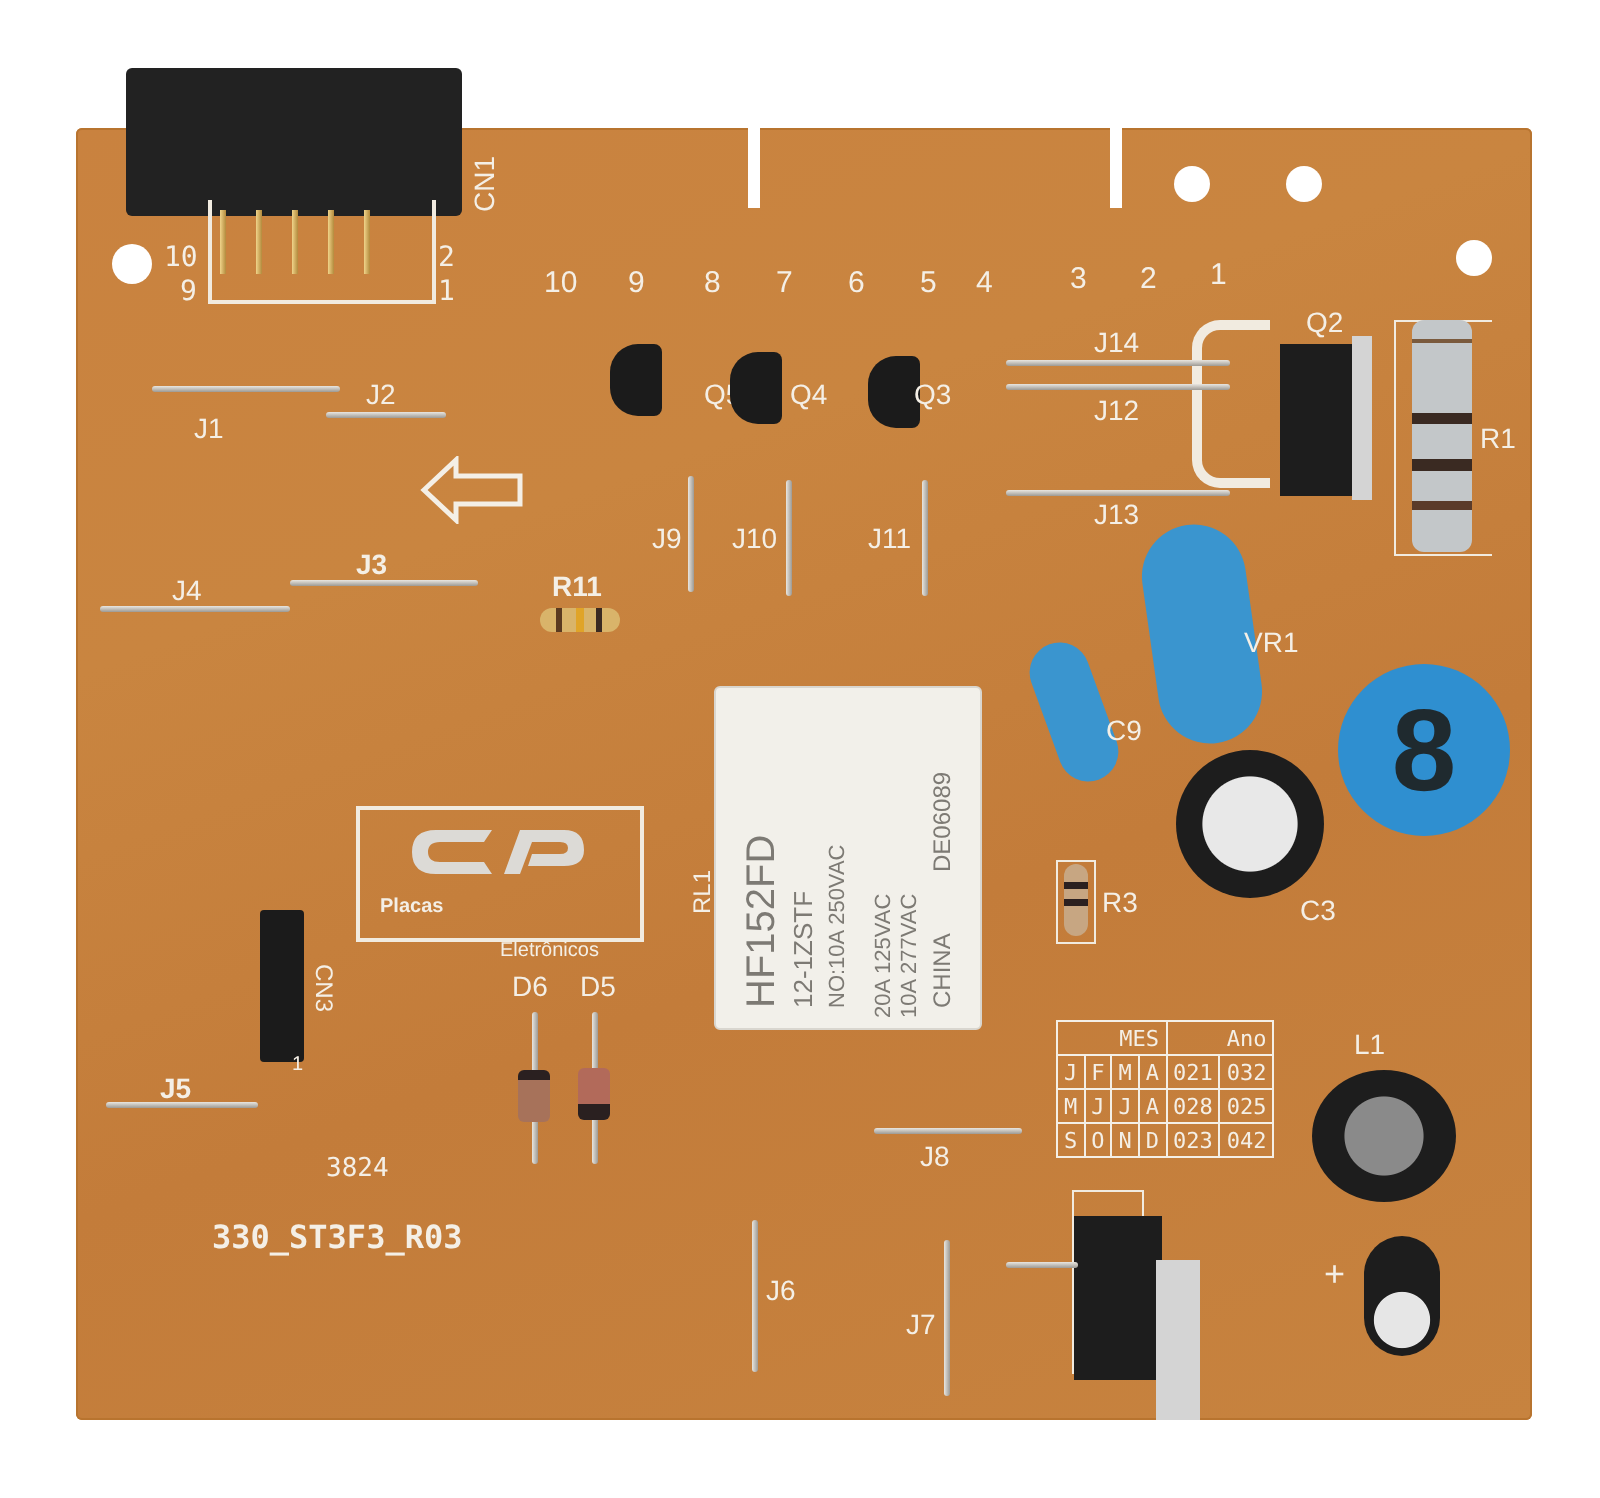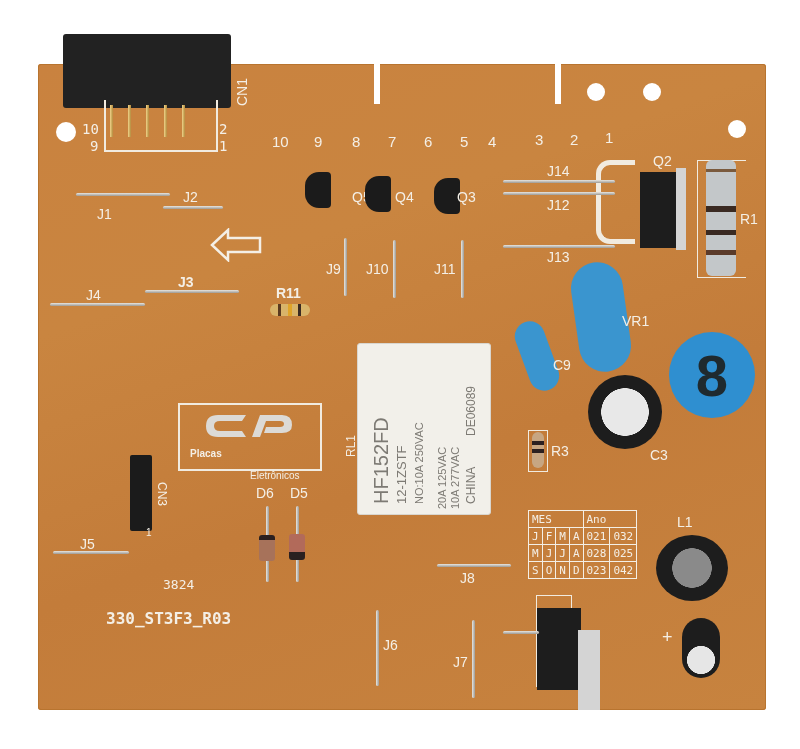--- a/index.html
+++ b/index.html
@@ -26,7 +26,7 @@
   .ecap{position:absolute;border-radius:50%;background:radial-gradient(circle,#e8e8e8 0 45%,#1d1d1d 46%);}
   .res{position:absolute;border-radius:6px;}
   .table{position:absolute;left:528px;top:510px;border-collapse:collapse;color:#f4efe6;font-size:11px;}
-  .table td{border:1.5px solid #f4efe6;padding:0 3px;text-align:left;height:16px;}
+  .table td{border:1.5px solid #f4efe6;padding:0 3px;text-align:right;height:16px;}
   .sticker{position:absolute;left:669px;top:332px;width:86px;height:86px;border-radius:50%;background:#2f8fd0;
     display:flex;align-items:center;justify-content:center;font-size:58px;font-weight:bold;color:#1f2a2f;}
   .logo-box{position:absolute;left:178px;top:403px;width:140px;height:64px;border:2px solid #f1ebe0;}

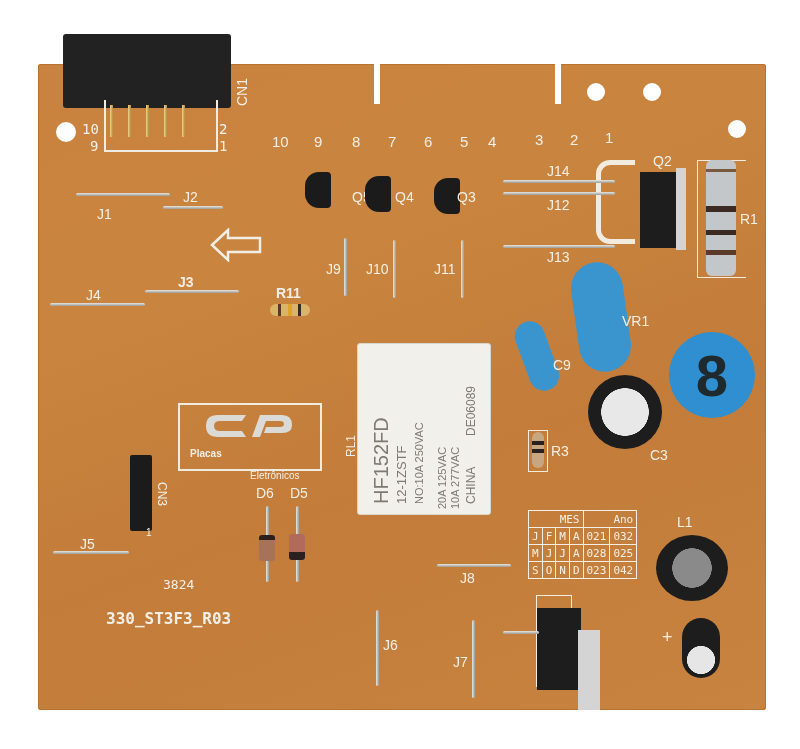--- a/index.html
+++ b/index.html
@@ -94,7 +94,7 @@
 <div class="jumper h" style="left:50px;top:303px;width:95px;"></div>
 <div class="silk" style="left:86px;top:288px;">J4</div>
 <div class="jumper h" style="left:53px;top:551px;width:76px;"></div>
-<div class="silk" style="left:80px;top:537px;">J5</div>
+<div class="silk" style="left:80px;top:537px;font-weight:bold;">J5</div>
 <div class="jumper h" style="left:437px;top:564px;width:74px;"></div>
 <div class="silk" style="left:460px;top:571px;">J8</div>
 <div class="jumper h" style="left:503px;top:180px;width:112px;"></div>

